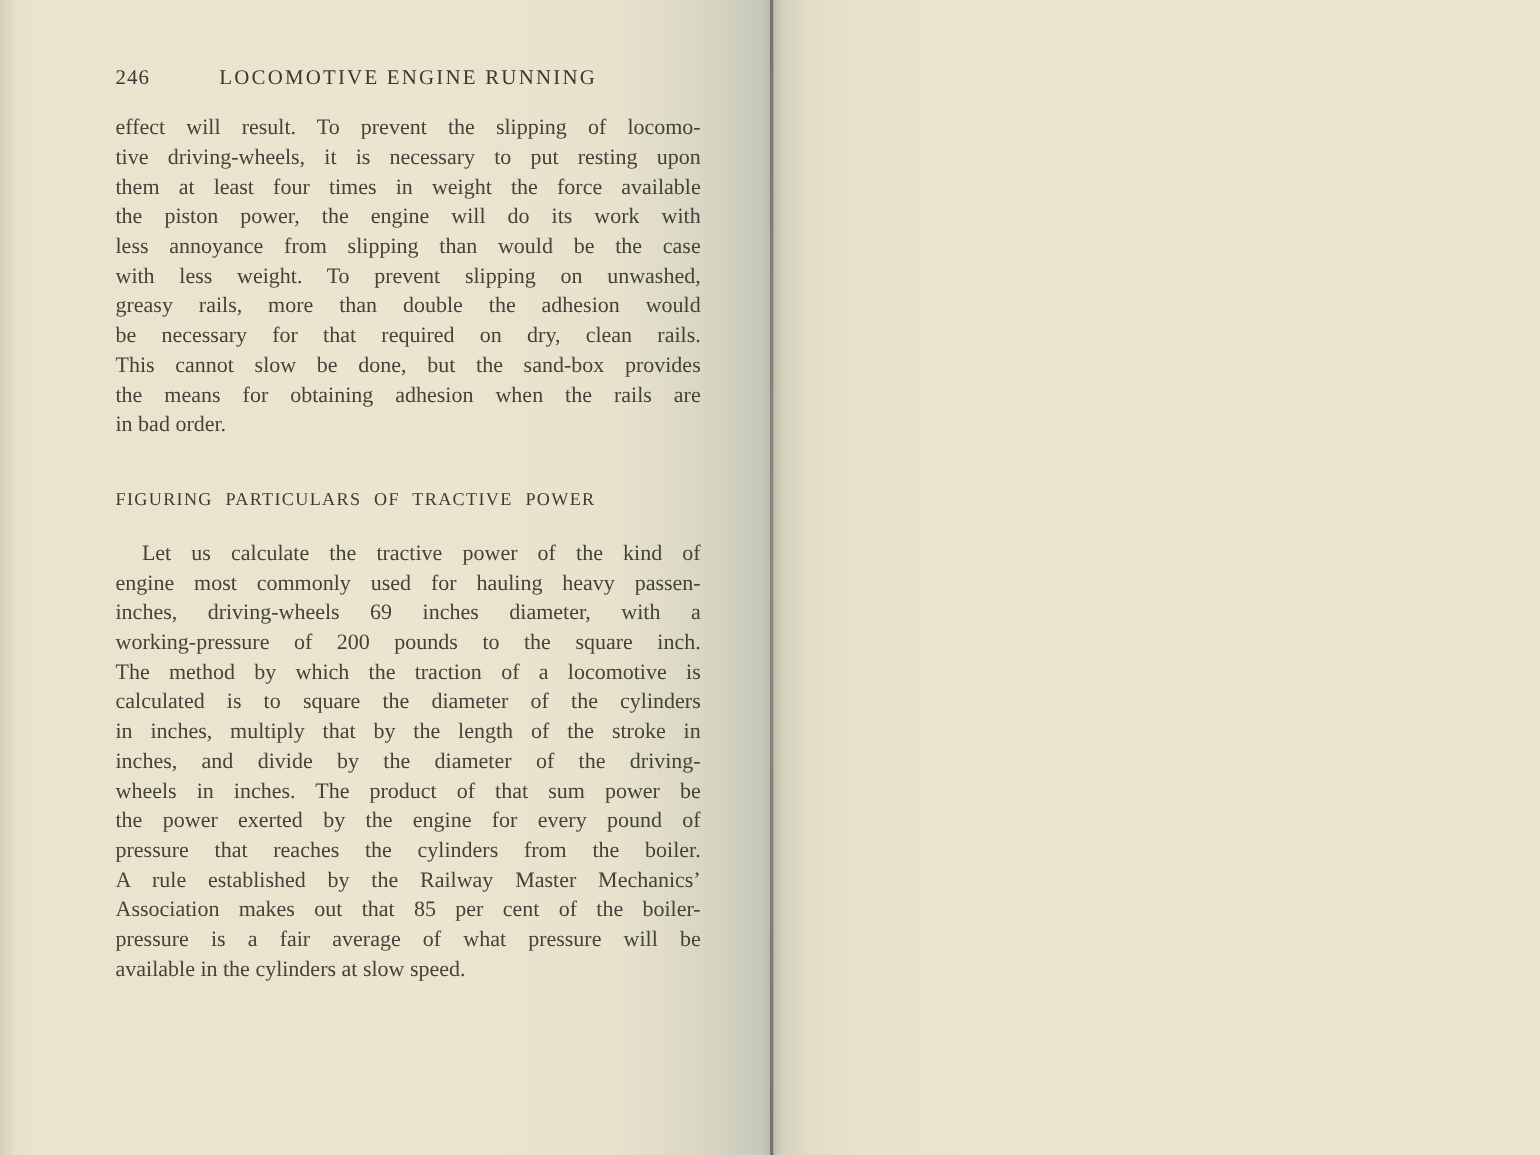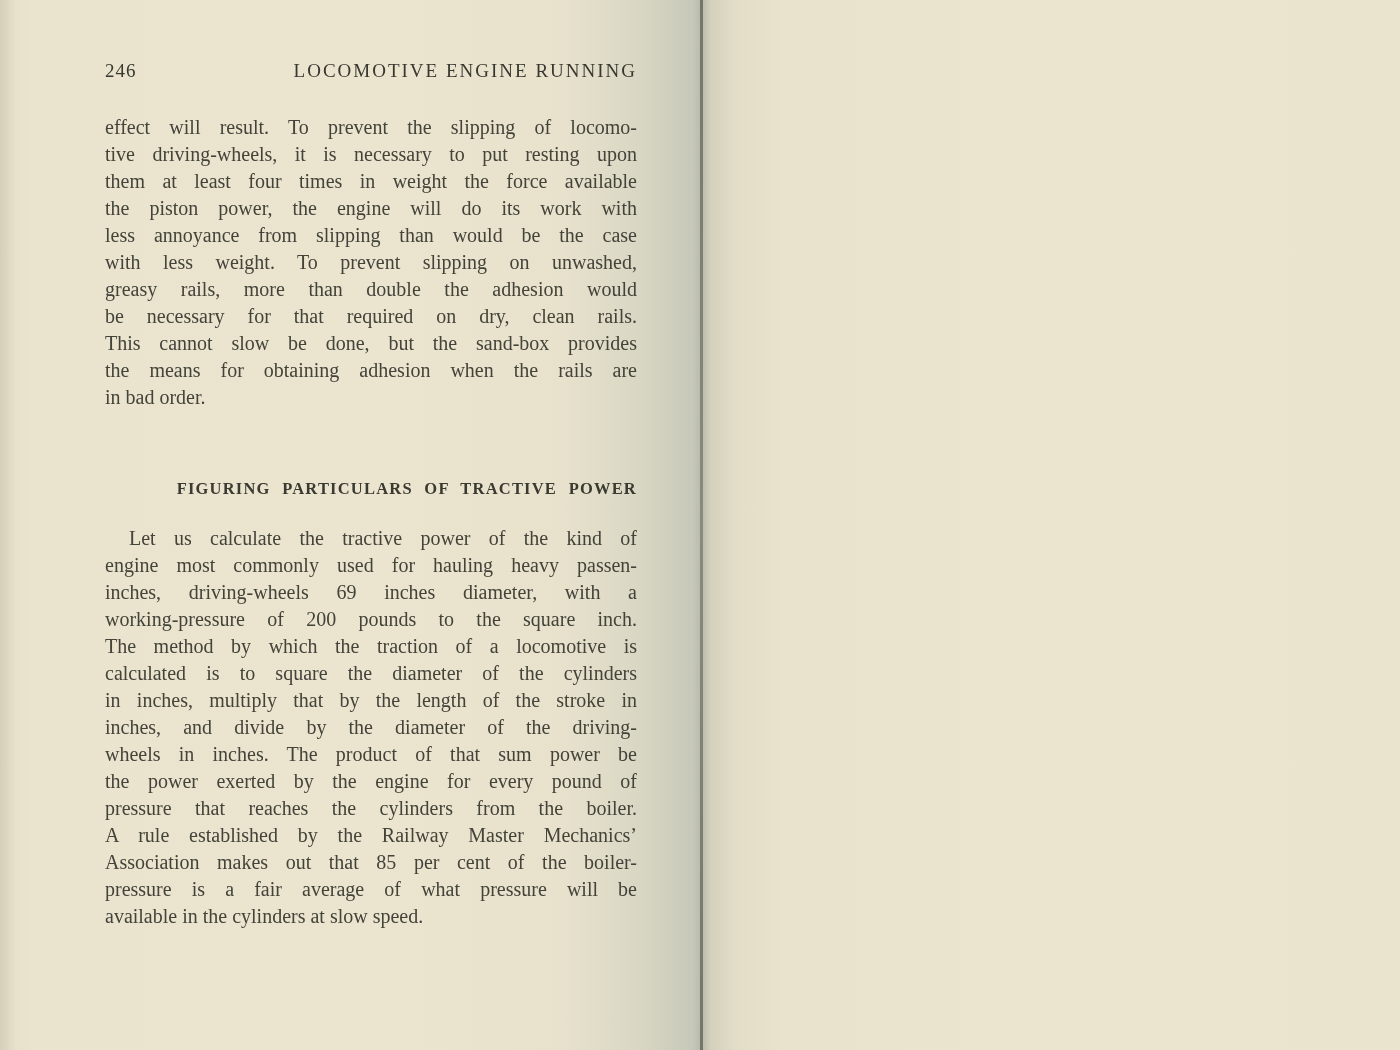--- a/index.html
+++ b/index.html
@@ -29,7 +29,7 @@
   .page-header .hdr-num{font-size:19px;letter-spacing:1px;}
   .hdr-left{left:105px;width:532px;}
   .hdr-left .hdr-num{position:absolute;left:0;top:0;}
-  .hdr-left .hdr-title{position:absolute;left:0;right:0;text-align:right;letter-spacing:2px;}
+  .hdr-left .hdr-title{position:absolute;left:0;right:0;text-align:center;letter-spacing:2px;}
   .body-text{position:absolute;font-size:20px;line-height:27px;}
   .body-left{top:114px;left:105px;width:532px;}
   .line{text-align:justify;text-align-last:justify;}

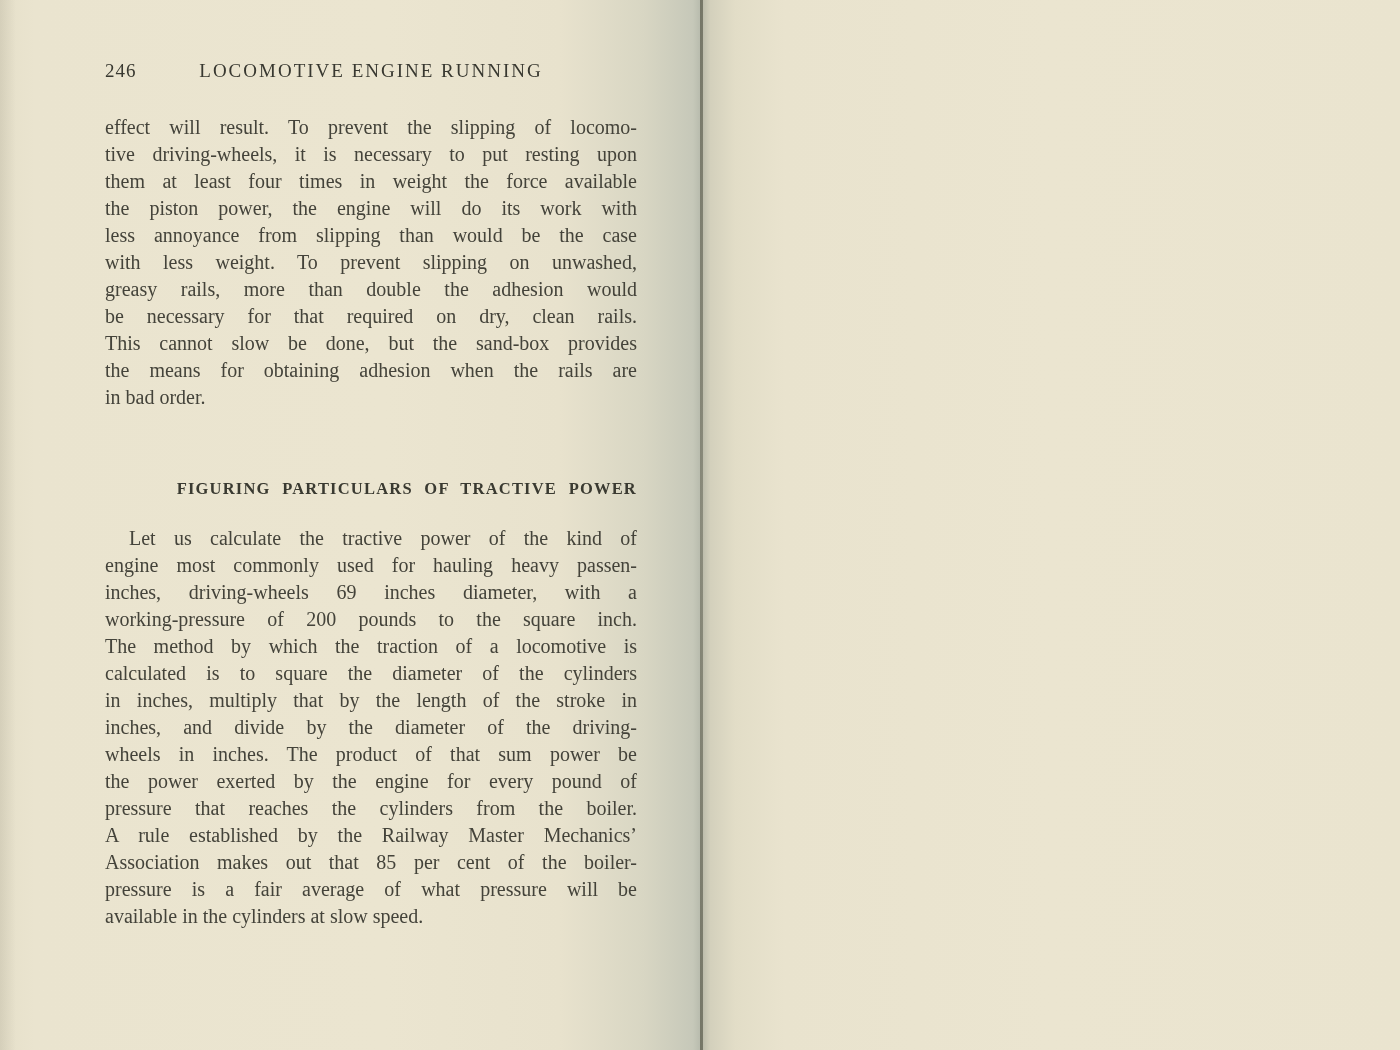--- a/index.html
+++ b/index.html
@@ -31,7 +31,7 @@
   .hdr-left .hdr-num{position:absolute;left:0;top:0;}
   .hdr-left .hdr-title{position:absolute;left:0;right:0;text-align:center;letter-spacing:2px;}
   .body-text{position:absolute;font-size:20px;line-height:27px;}
-  .body-left{top:114px;left:105px;width:532px;}
+  .body-left{top:103px;left:105px;width:532px;}
   .line{text-align:justify;text-align-last:justify;}
   .line.last{text-align-last:left;}
   .para.indent .line:first-child{padding-left:24px;}

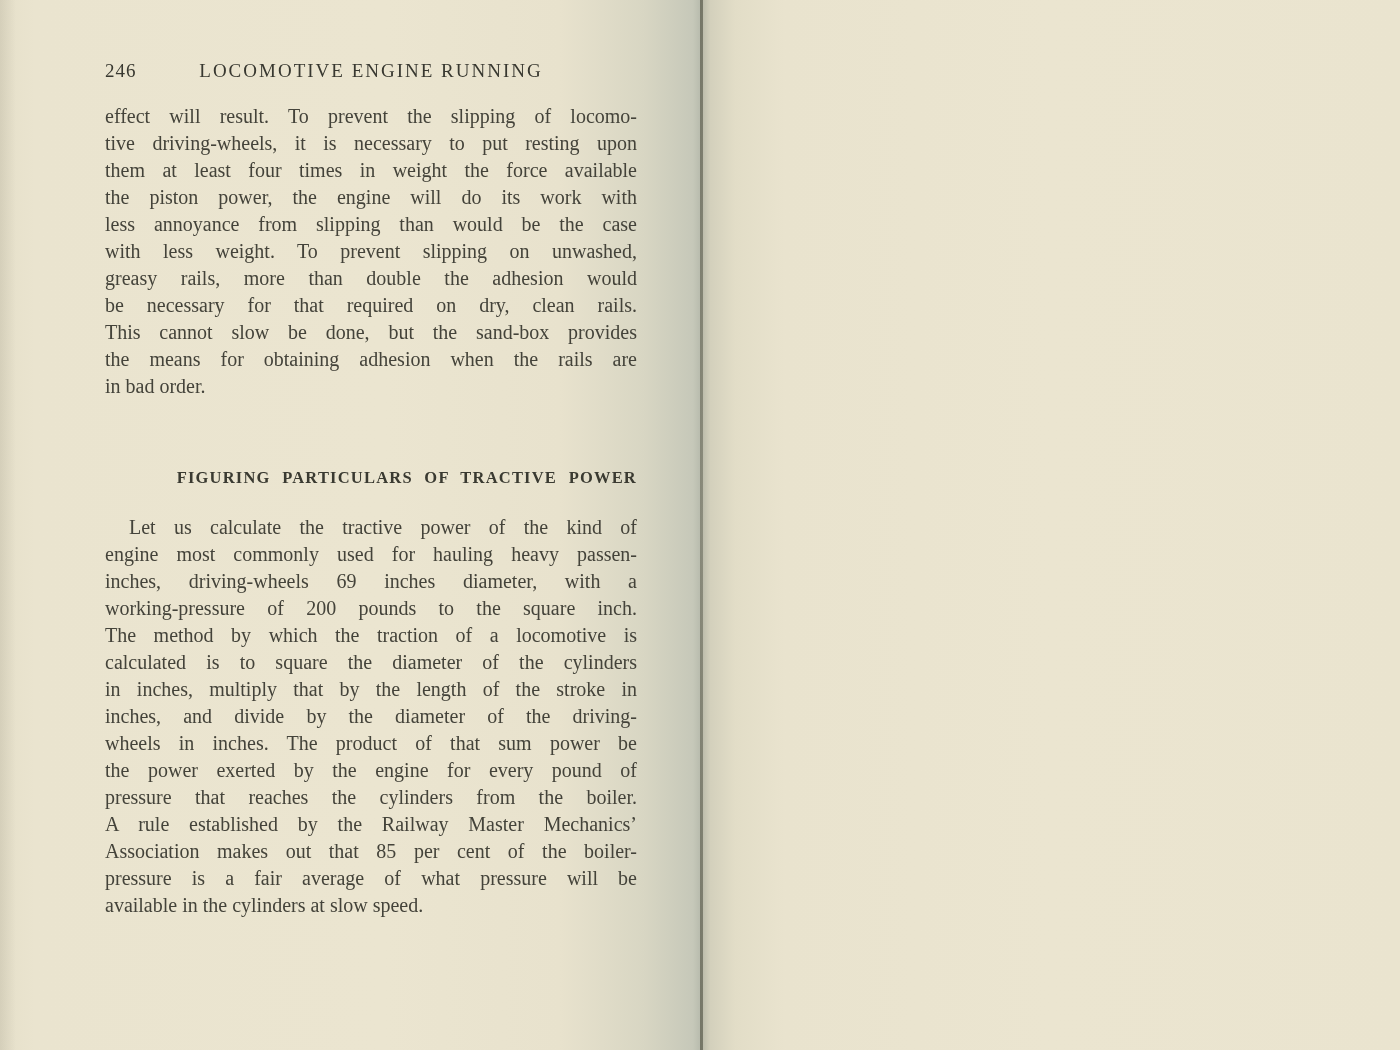--- a/index.html
+++ b/index.html
@@ -36,8 +36,8 @@
   .line.last{text-align-last:left;}
   .para.indent .line:first-child{padding-left:24px;}
   .sec-heading{
-    margin:68px 0 26px;line-height:20px;text-align:right;
-    font-weight:bold;font-size:16.5px;letter-spacing:1.2px;word-spacing:.38em;color:#3a3a31;
+    margin:44px 0 26px;line-height:20px;text-align:left;
+    font-weight:normal;font-size:16.5px;letter-spacing:1.2px;word-spacing:.38em;color:#3a3a31;
   }
 </style>
 </head>

